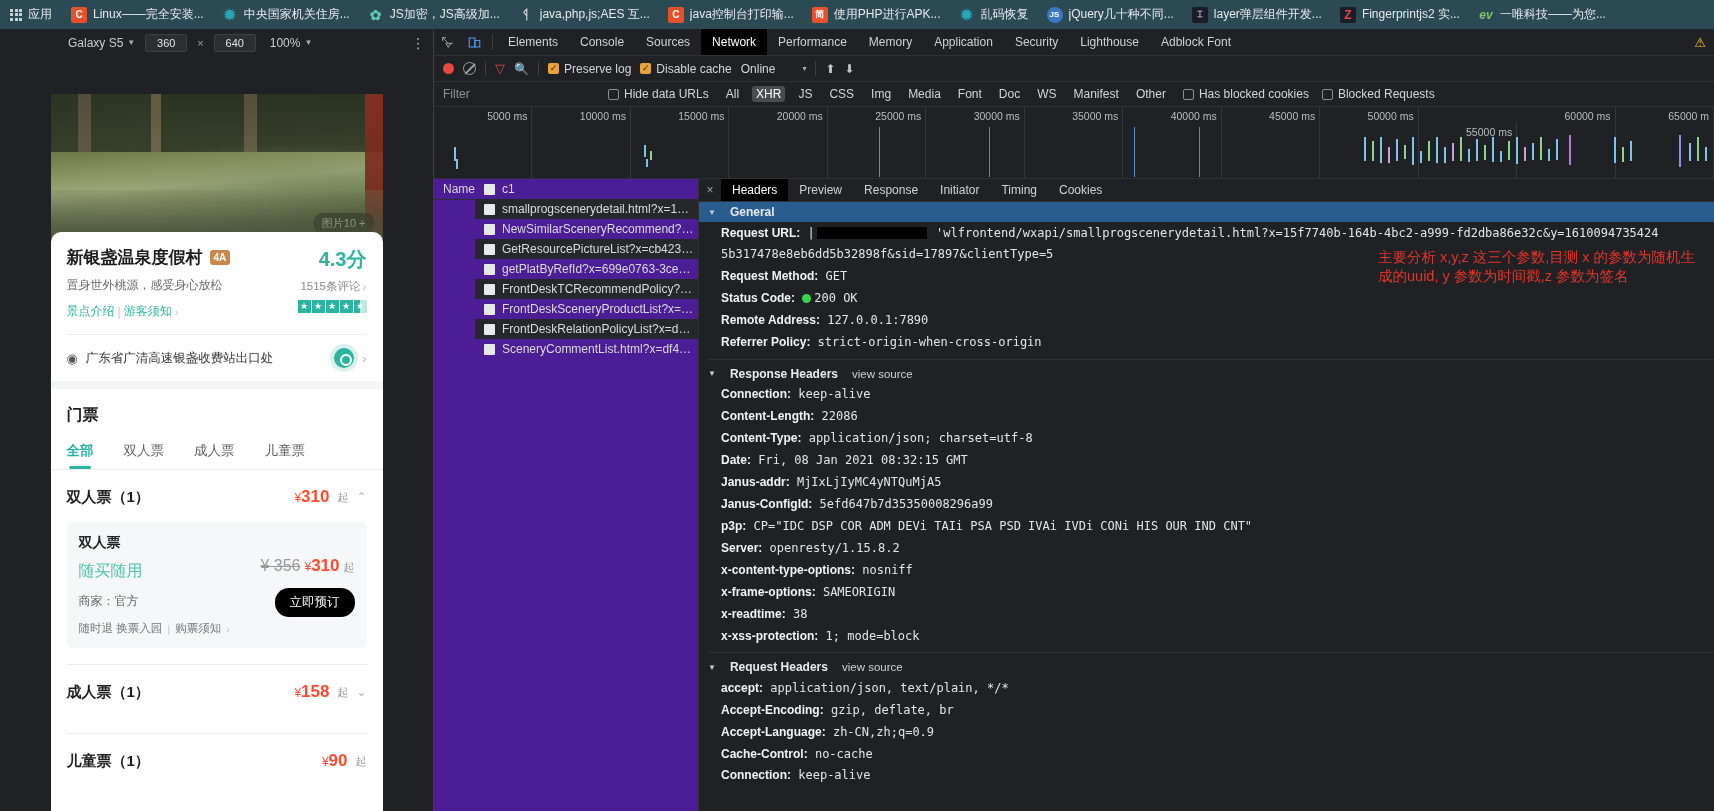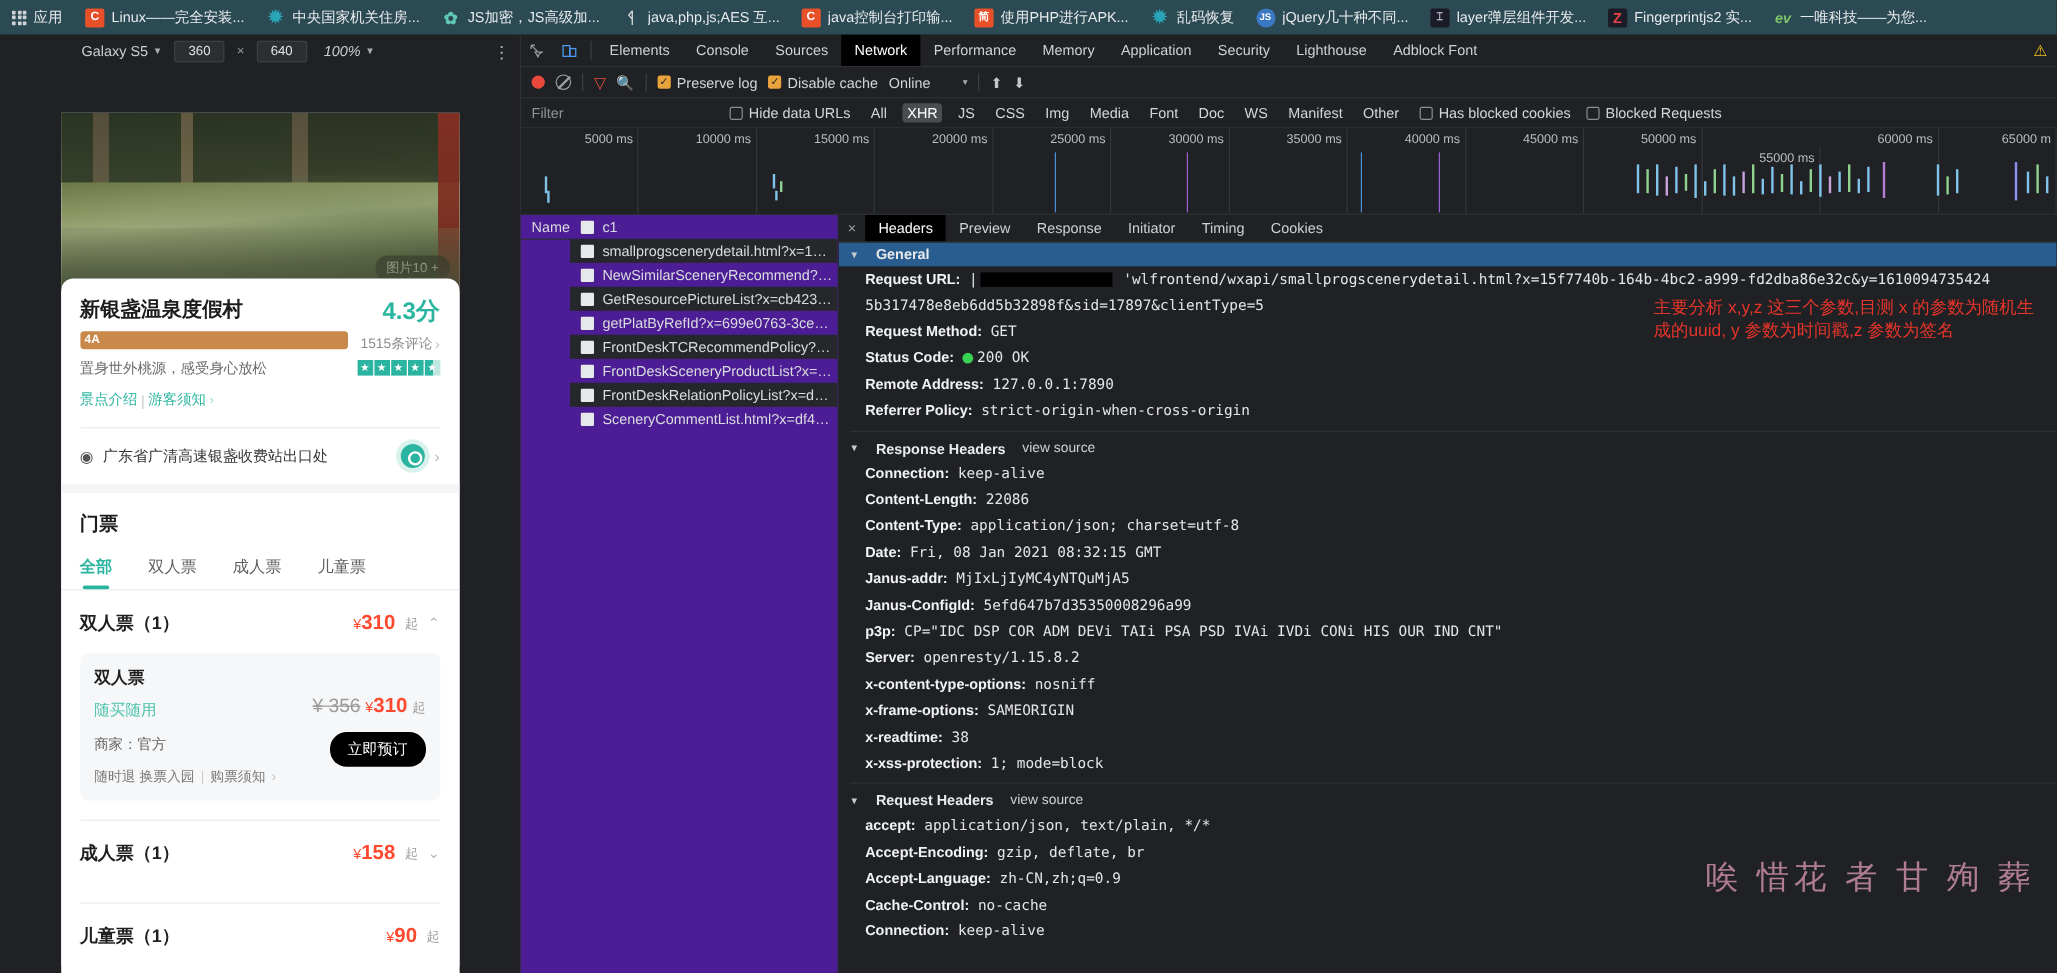--- a/index.html
+++ b/index.html
@@ -93,7 +93,7 @@
     display: flex; align-items: center; justify-content: center;
   }
   .dim-x { color:#9aa0a6; font-size: 11px; }
-  .zoom-sel { display:flex; align-items:center; gap:4px; margin-left:4px;font-style:italic; }
+  .zoom-sel { display:flex; align-items:center; gap:4px; margin-left:4px; }
   .kebab { margin-left: auto; color:#b8bcc0; font-size: 14px; letter-spacing:0; line-height:1; }
 
   .device-stage {

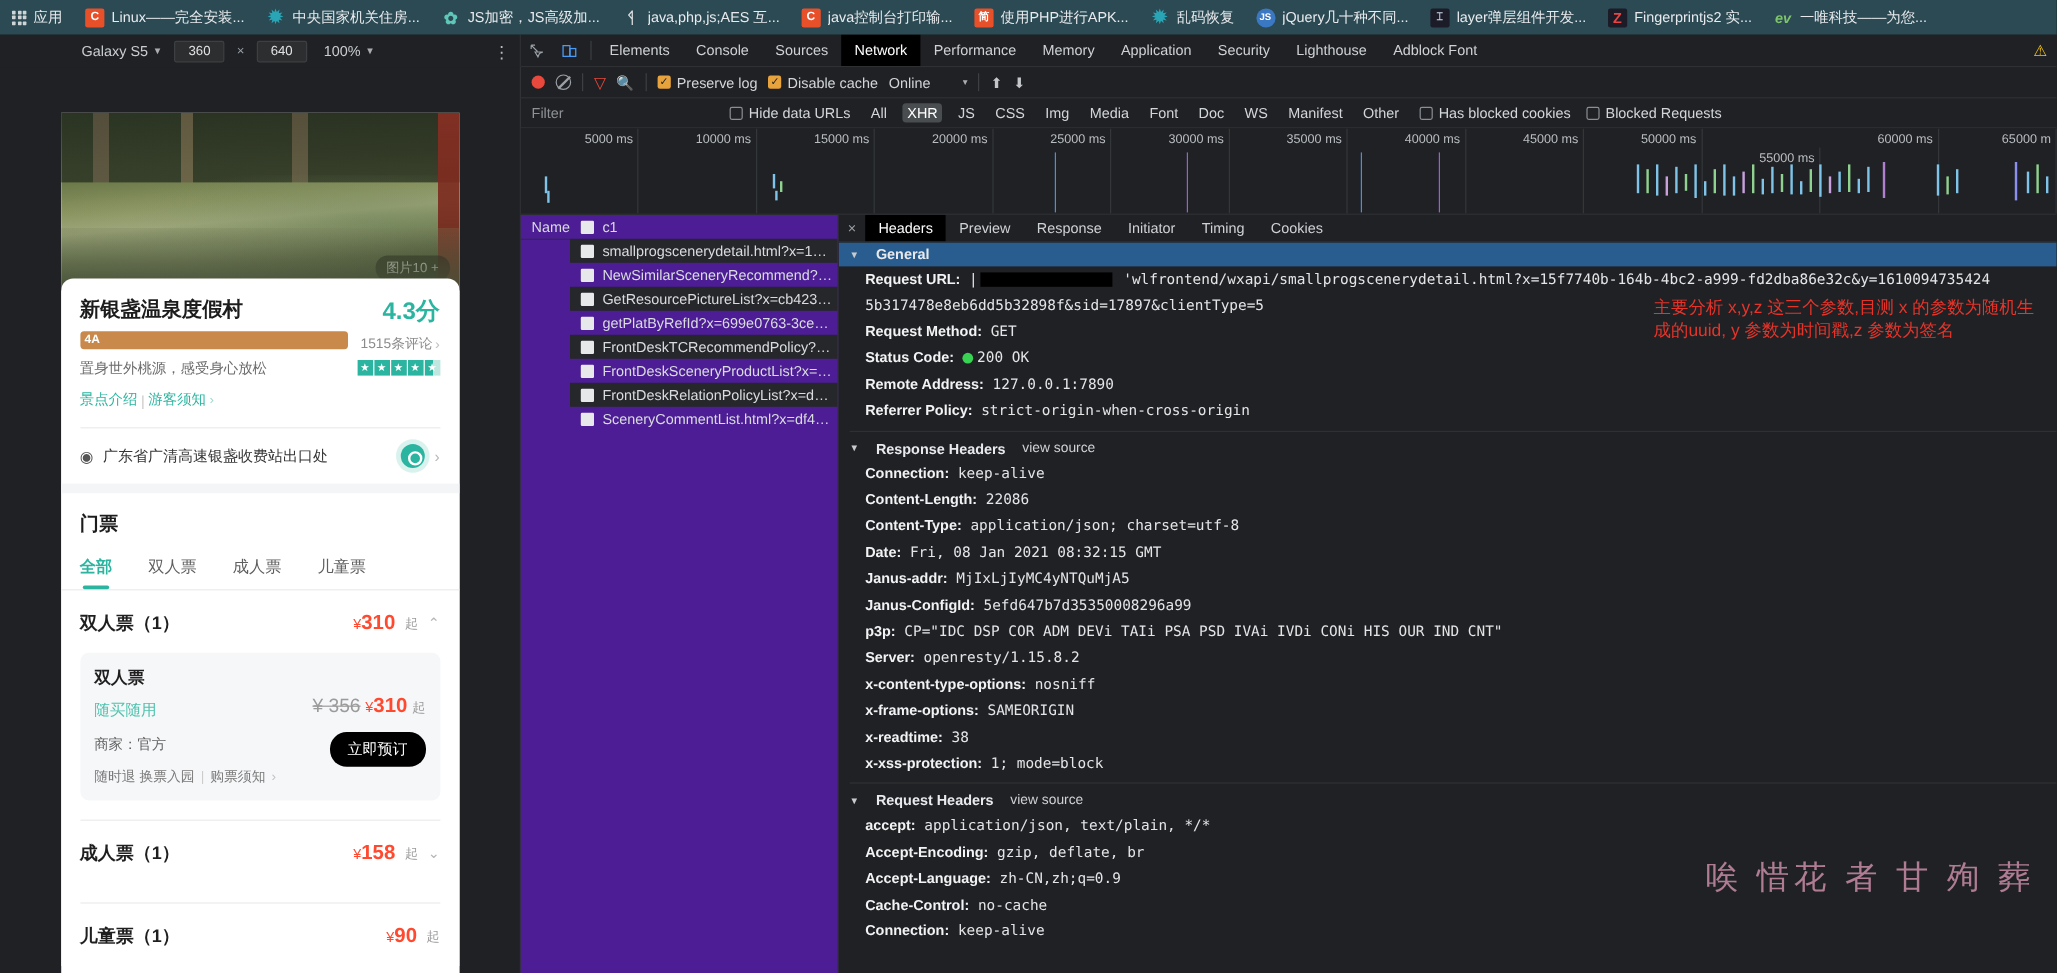--- a/index.html
+++ b/index.html
@@ -165,7 +165,7 @@
   .t-left { flex:1; min-width: 0; }
   .poi-title {
     font-size: 17px; font-weight: bold; color:#1c1c1c;
-    display:flex; gap:7px;flex-direction:column;
+    display:flex; align-items:center; gap:7px;
   }
   .badge-4a {
     background:#c8894a; color:#fff; font-size:10px; font-weight:bold;

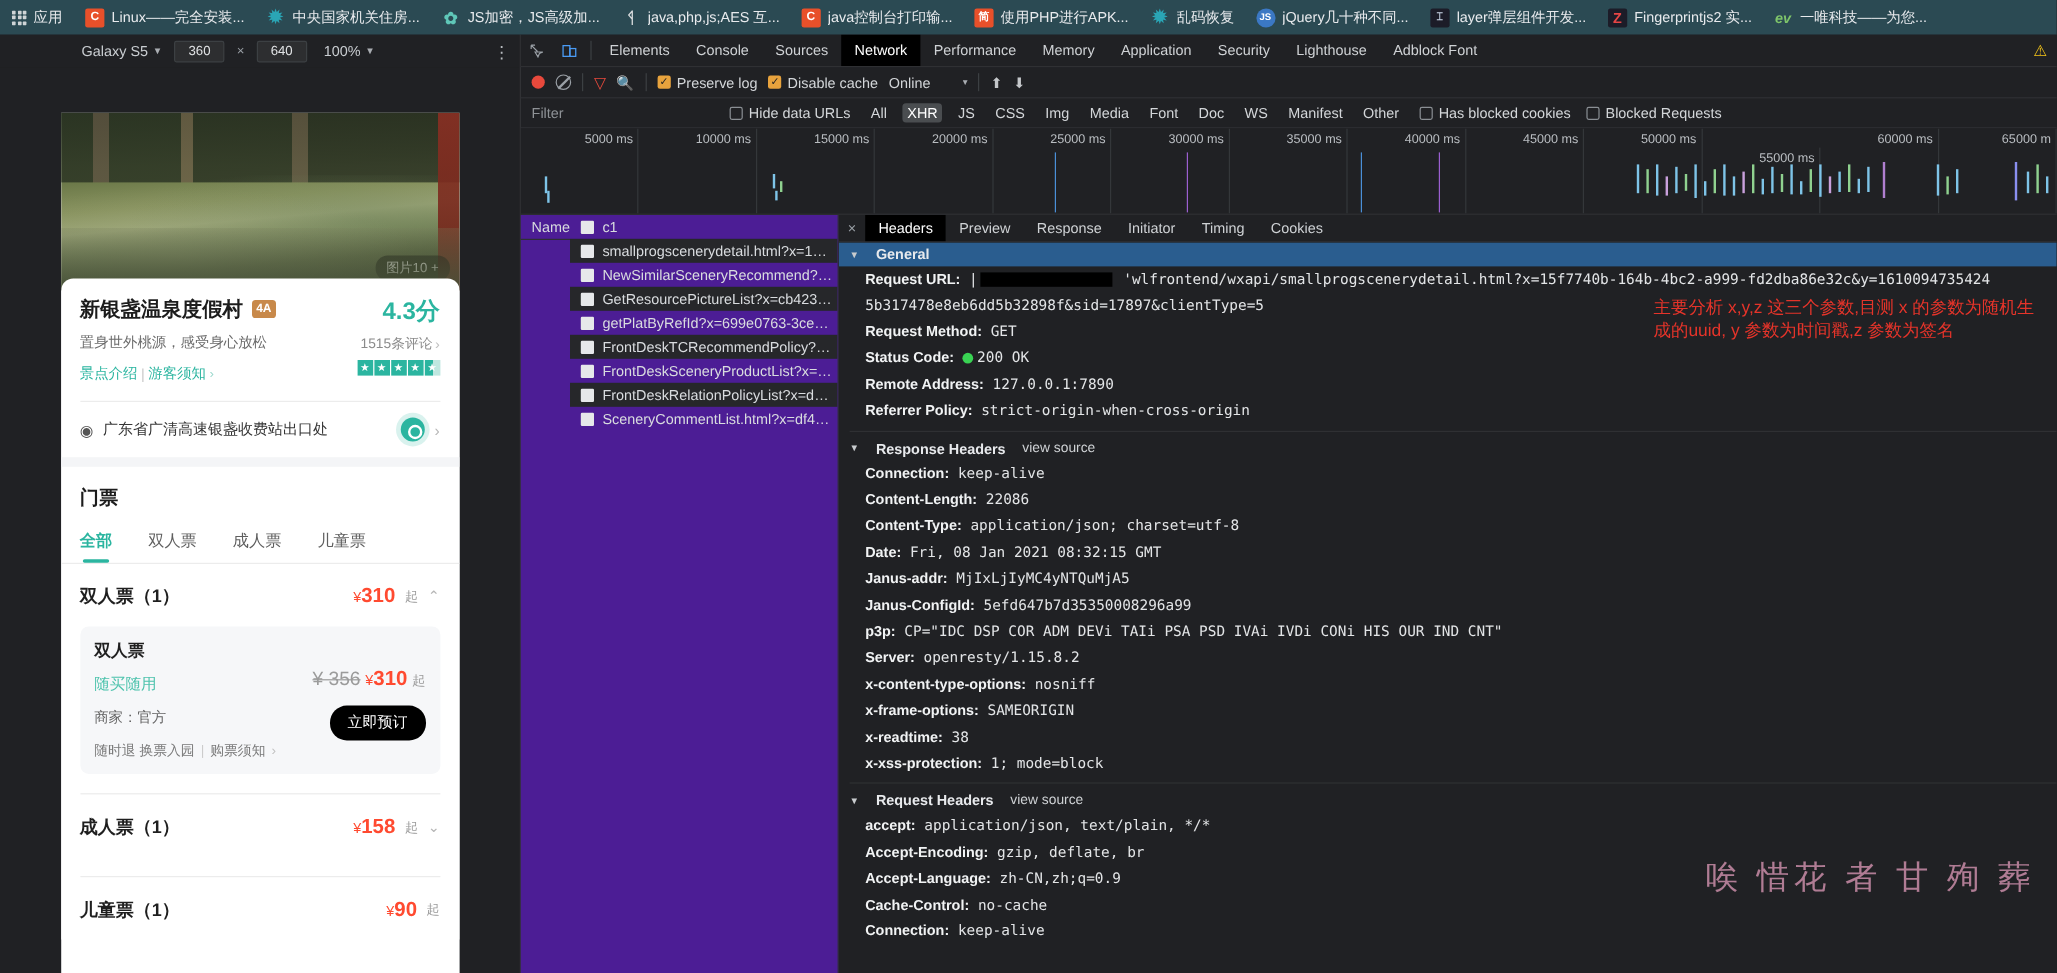--- a/index.html
+++ b/index.html
@@ -228,7 +228,7 @@
     position:relative;
   }
   .prod-name { font-size:14px; font-weight:bold; color:#1f1f1f; }
-  .prod-tag { font-size:13px; color:#4ec3ad; margin-top:9px; }
+  .prod-tag { font-size:16px; color:#4ec3ad; margin-top:9px; }
   .prod-merch { font-size:12px; color:#656565; margin-top:11px; }
   .prod-foot { font-size:11.5px; color:#7a7a7a; margin-top:11px; display:flex; align-items:center; gap:5px;}
   .prod-foot .sep { color:#ccc; }

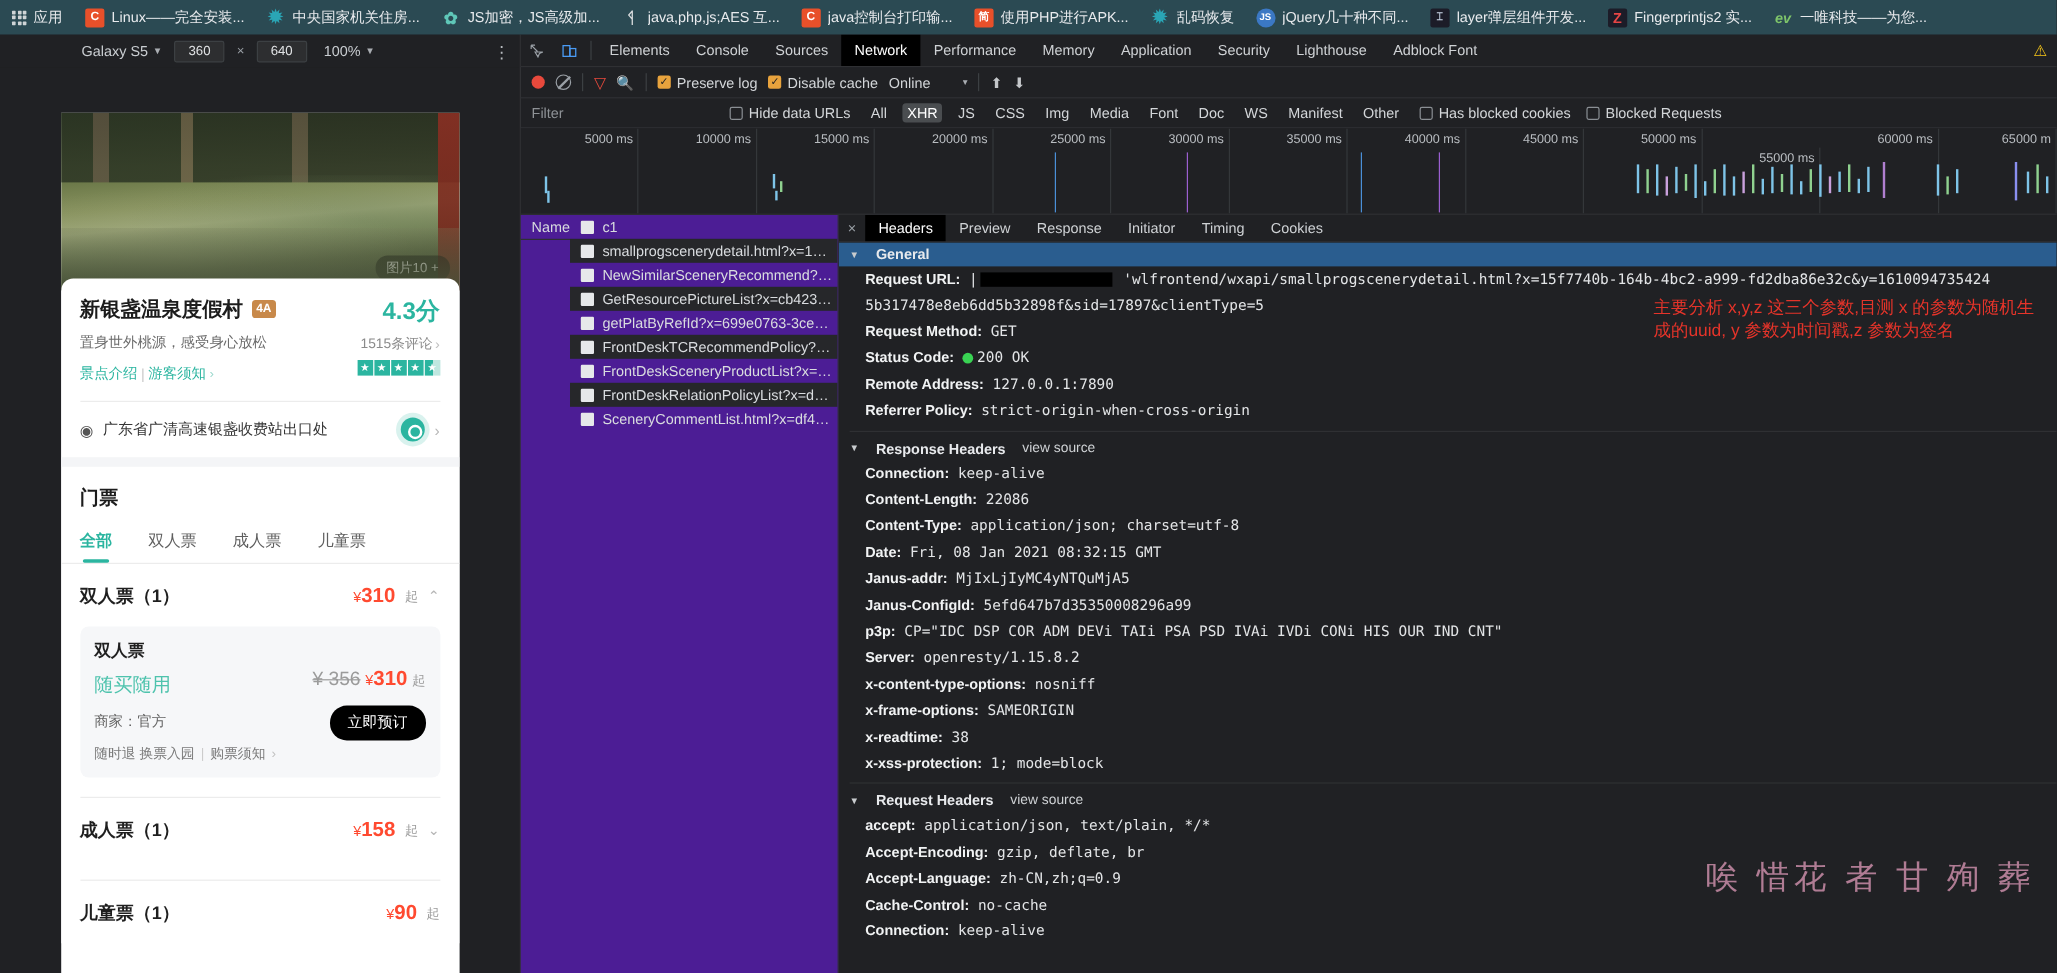--- a/index.html
+++ b/index.html
@@ -906,7 +906,6 @@
             </div>
 
           <div class="annot">主要分析 x,y,z 这三个参数,目测 x 的参数为随机生成的uuid, y 参数为时间戳,z 参数为签名</div>
-          <div class="watermark">唉 惜花 者 甘 殉 葬</div>
         </div>
       </div>
     </div>

